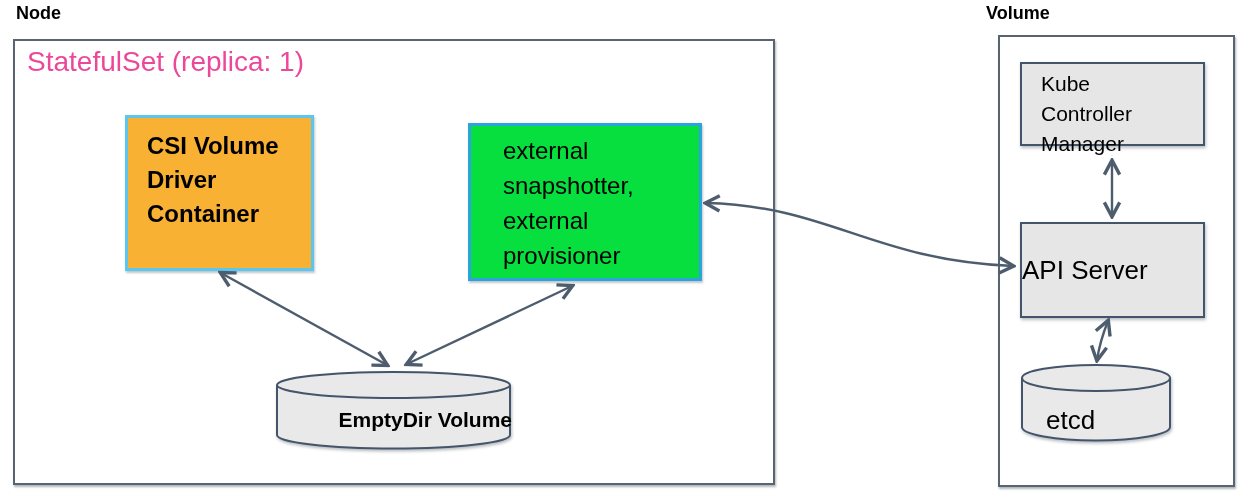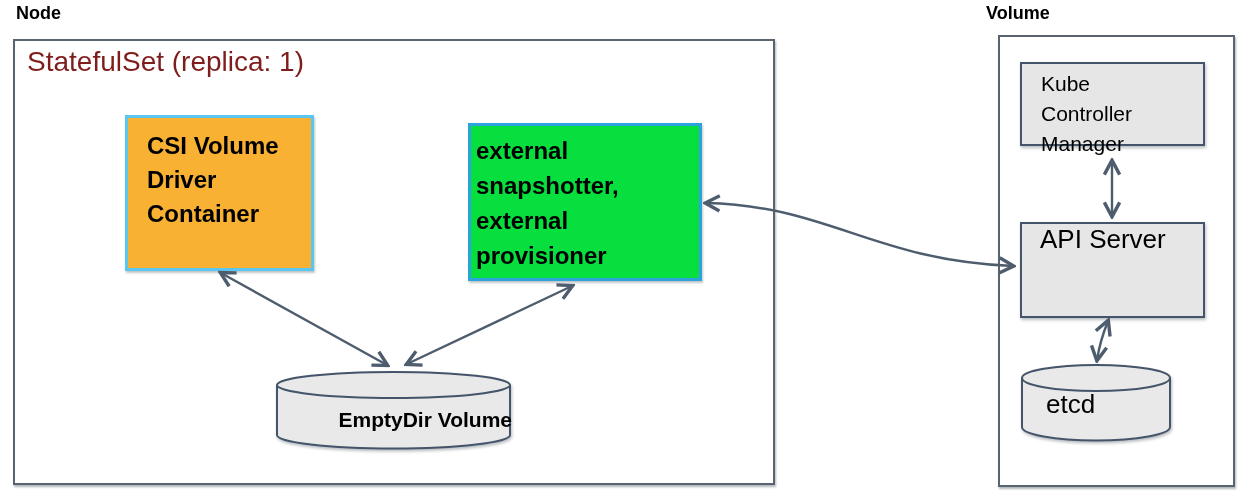--- a/index.html
+++ b/index.html
@@ -37,7 +37,7 @@
   }
   .statefulset-label {
     font-size: 28px;
-    color: #7f1d1d;
+    color: #ec4899;
     letter-spacing: 0px;
   }
   .multiline { white-space: pre-line; display: block; }

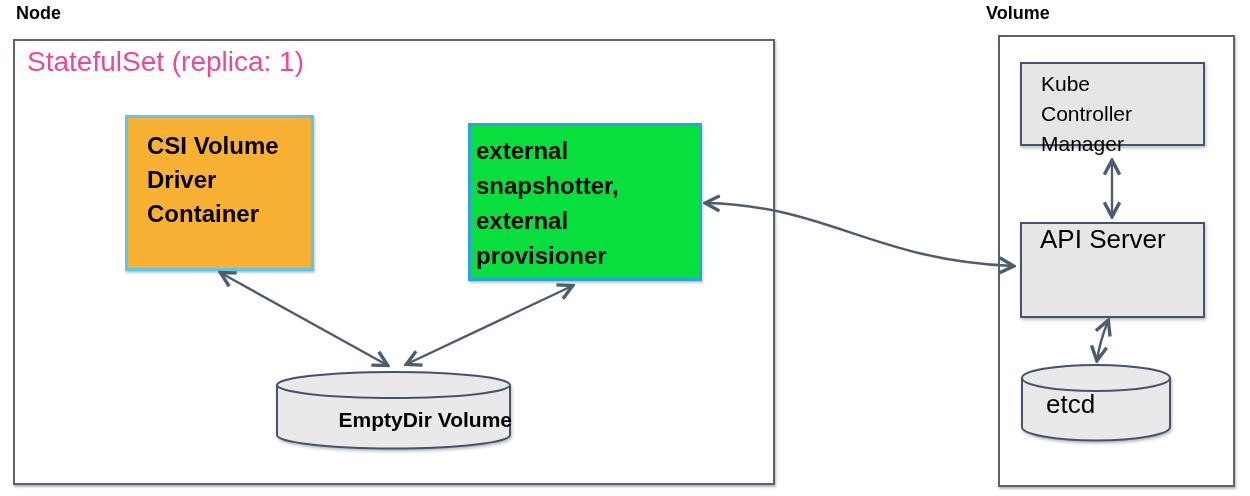--- a/index.html
+++ b/index.html
@@ -54,9 +54,9 @@
     background: var(--sidecars-box-fill);
     border: 3px solid var(--sidecars-box-border);
     box-shadow: 1px 2px 2px rgba(80, 90, 100, 0.35);
-    padding: 7px 0 0 5px;
+    padding: 7px 0 0 32px;
     font-size: 24px;
-    font-weight: 700;
+    font-weight: 400;
     line-height: 35px;
   }
   .grpc-label {

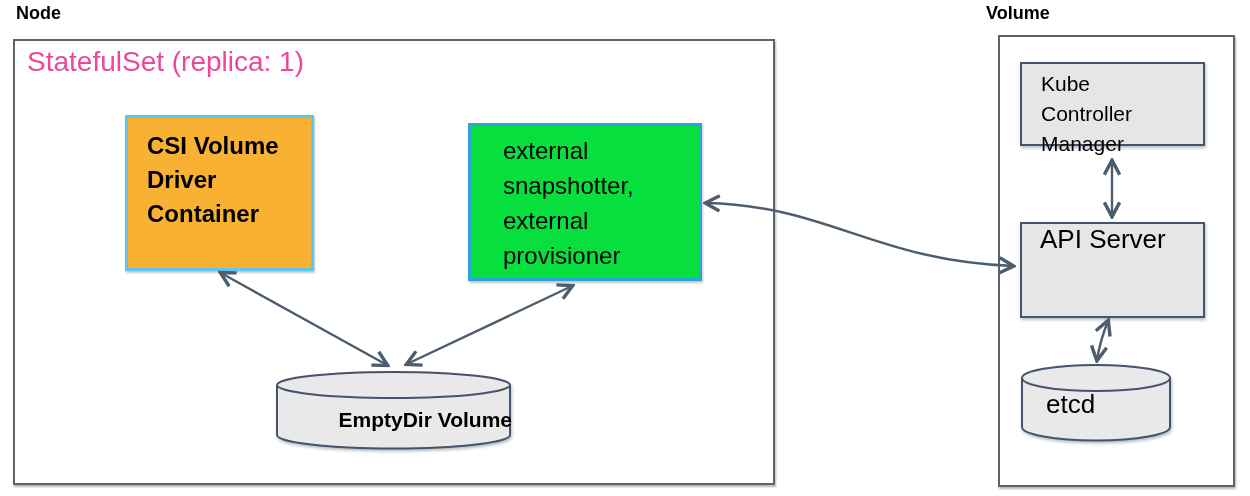--- a/index.html
+++ b/index.html
@@ -75,7 +75,7 @@
   }
   .api-box {
     display: flex;
-    padding-left: 18px;
+    align-items: center;
     font-size: 26px;
   }
   .cylinder-wrap { filter: drop-shadow(1px 2px 1.5px rgba(80, 90, 100, 0.4)); }

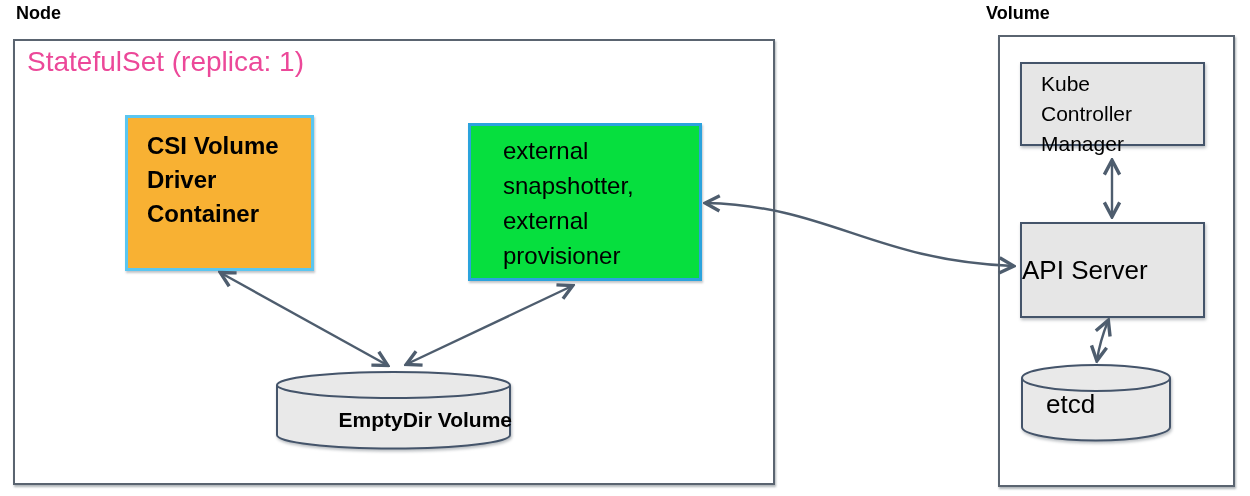--- a/index.html
+++ b/index.html
@@ -149,7 +149,7 @@
       <path class="cyl-shape" d="M2 15 L2 64 A74 13.5 0 0 0 150 64 L150 15"></path>
       <ellipse class="cyl-shape" cx="76" cy="15" rx="74" ry="13"></ellipse>
     </svg>
-    <div class="etcd-label" style="left:26px; top:26px;">etcd</div>
+    <div class="etcd-label" style="left:26px; top:42px;">etcd</div>
   </div>
 
   <svg class="arrow-layer" width="1250" height="496">

